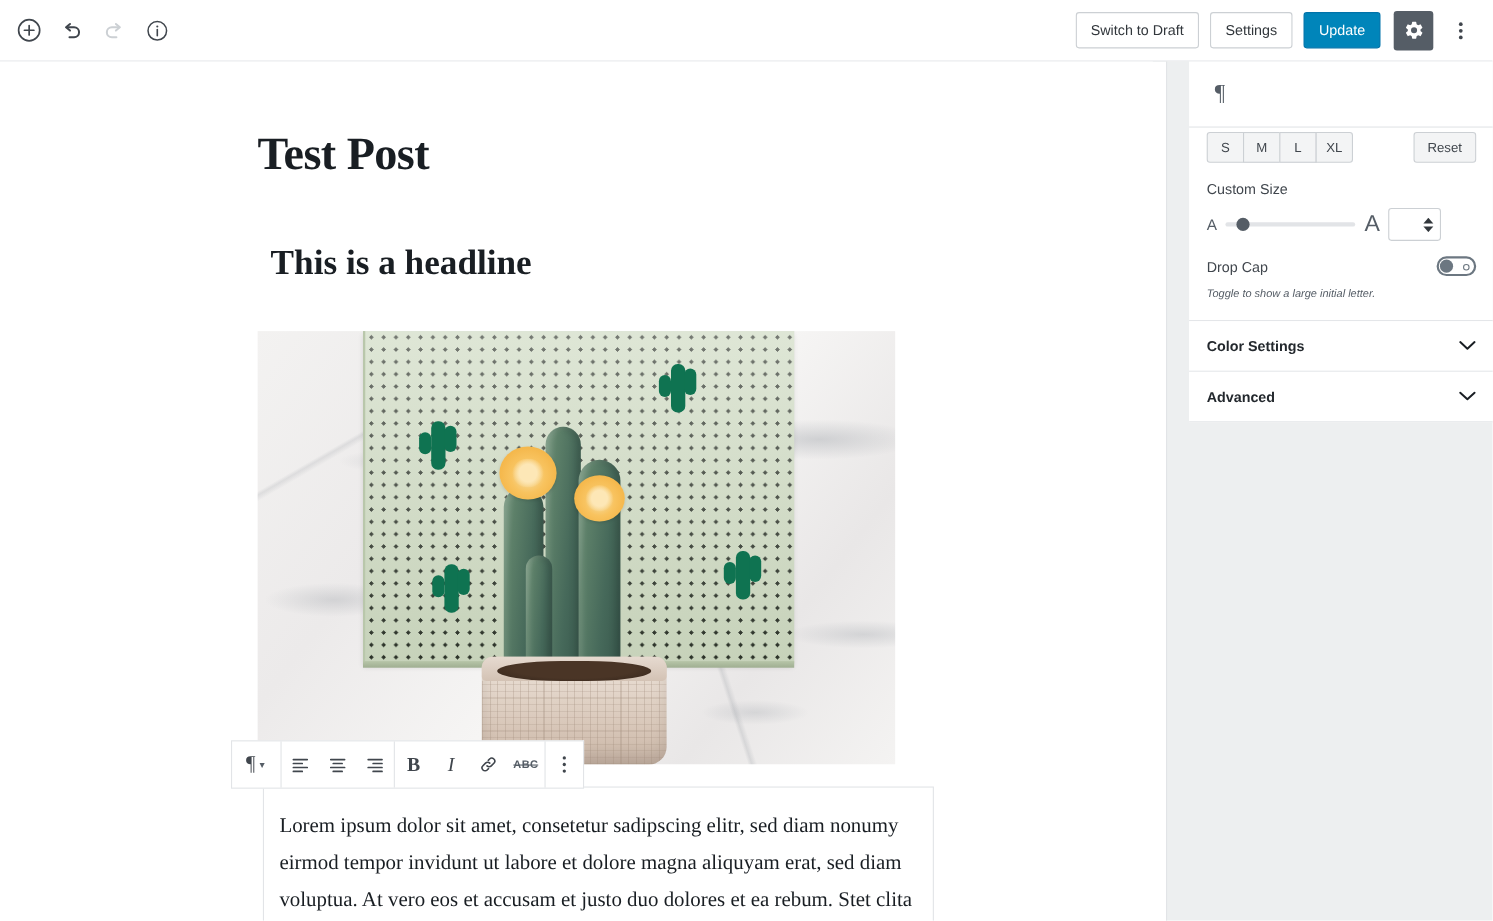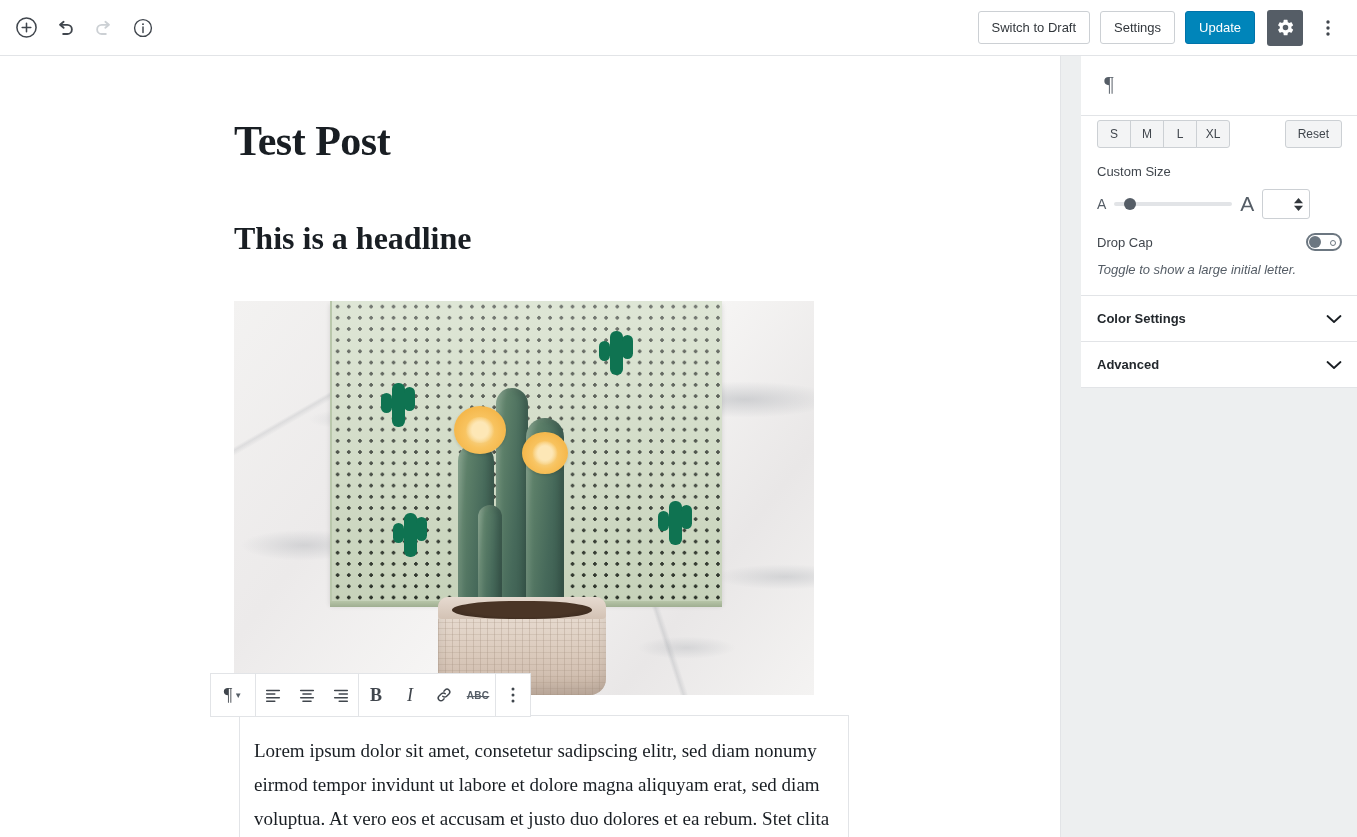--- a/index.html
+++ b/index.html
@@ -63,7 +63,7 @@
   .post-heading {
     font-family: "Liberation Serif", serif;
     font-size: 32px; font-weight: bold; color: #191e23;
-    margin: 0 0 44px 0; line-height: 1.15;
+    margin: 0 0 44px 12px; line-height: 1.15;
   }
 
   

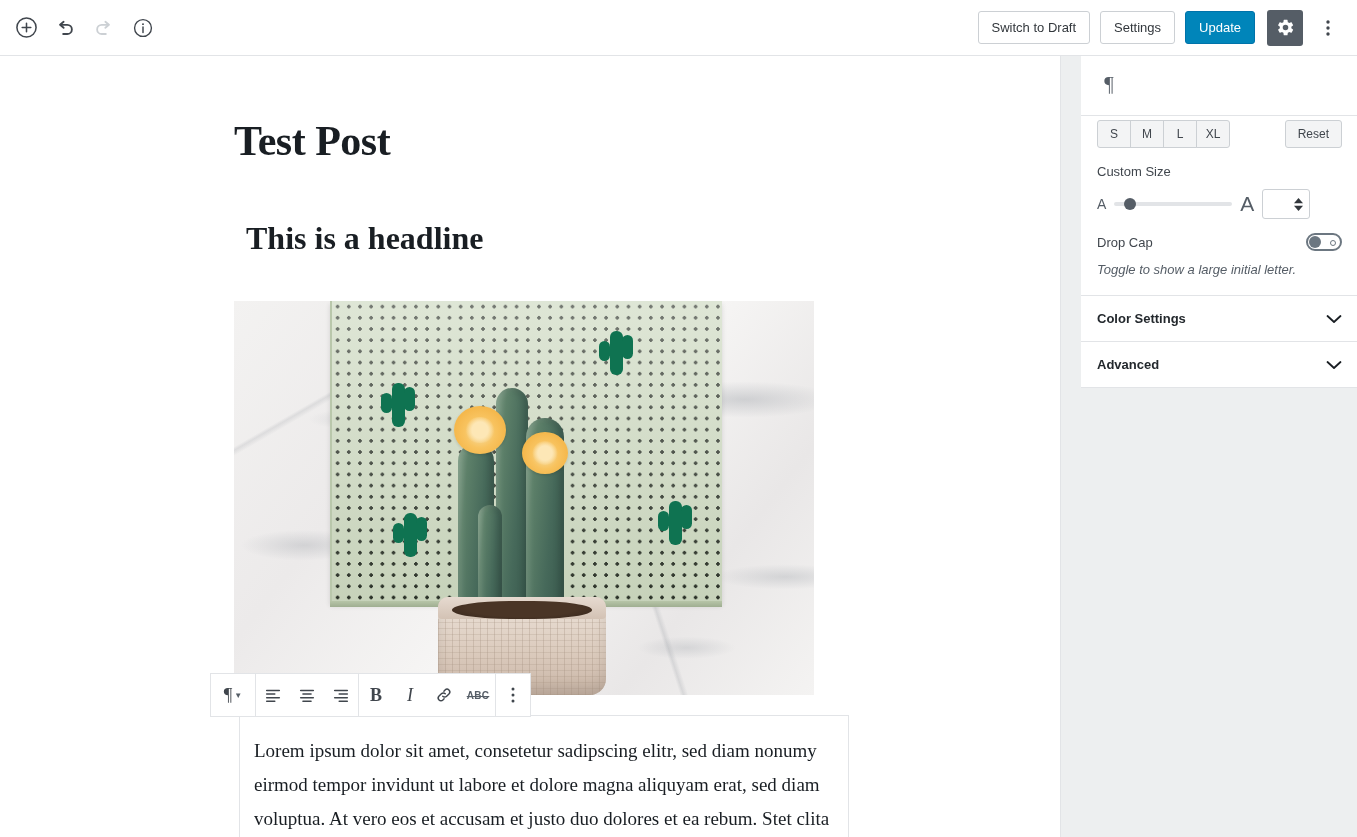--- a/index.html
+++ b/index.html
@@ -261,7 +261,7 @@
     position: absolute; right: 4px; top: 5px; width: 6px; height: 6px;
     border-radius: 50%; border: 1px solid #6c7781;
   }
-  .help-text { font-size: 13px; font-style: italic; color: #555d66; line-height: 1.4; }
+  .help-text { font-size: 10px; font-style: italic; color: #555d66; line-height: 1.4; }
 
   
   .vscroll {

